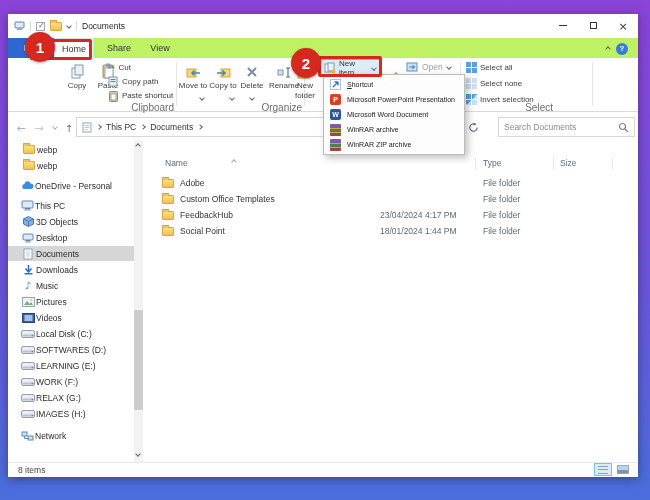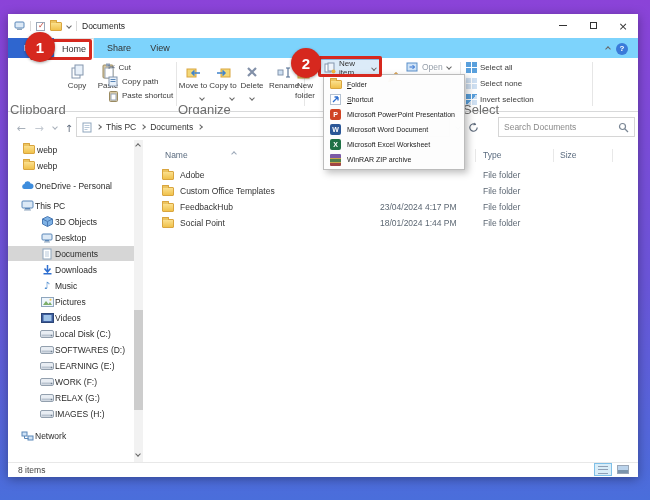--- a/index.html
+++ b/index.html
@@ -17,7 +17,7 @@
 .sq{width:7px;height:7px;border:1px solid #333}
 .xg::after{content:"\00D7";font-size:11px;color:#333;font-family:"DejaVu Sans",sans-serif}
 
-.tabrow{position:absolute;top:24px;left:0;right:0;height:20px;background:#7dd3fc}
+.tabrow{position:absolute;top:24px;left:0;right:0;height:20px;background:#bef264}
 .tab{position:absolute;top:0;height:20px;display:flex;align-items:center;justify-content:center;font-size:9px;color:#333}
 .filetab{left:0;width:46px;background:#2f66cf;color:#fff}
 .hometab{left:46px;width:40px;background:#fff;border:1px solid #e0e0e0;border-bottom:none}

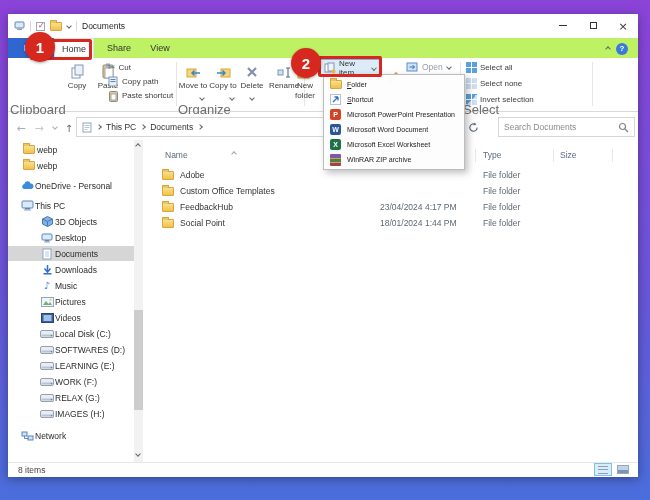--- a/index.html
+++ b/index.html
@@ -611,12 +611,6 @@
 <div class="menu">
   <div class="mi">
     <span class="icw">
-        <span class="fold"></span>
-      </span>
-    <span class="ml u">Folder</span>
-  </div>
-  <div class="mi">
-    <span class="icw">
         <span>
           <svg width="11" height="11">
             <rect x="0.5" y="0.5" width="10" height="10" fill="#fff" stroke="#b5c2d2"></rect>

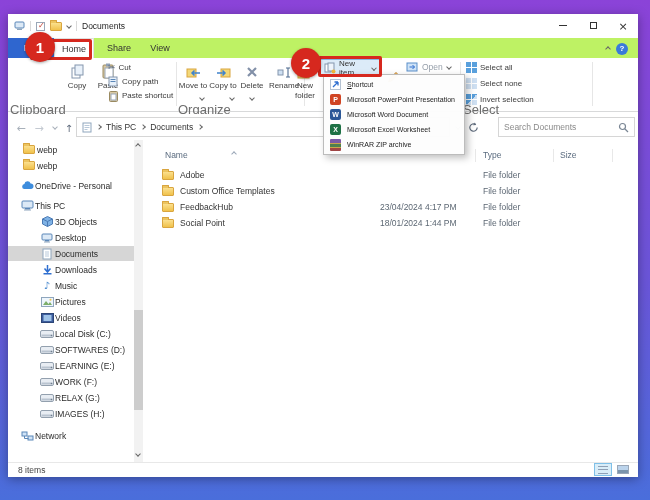--- a/index.html
+++ b/index.html
@@ -33,7 +33,7 @@
 .bigbtn .bi{height:19px;display:flex;align-items:flex-end;justify-content:center}
 .bigbtn .bl{margin-top:2px}
 .smallrow{position:absolute;display:flex;align-items:center;gap:3px;font-size:8px;color:#3c3c3c;height:13px}
-.glabel{position:absolute;top:44px;font-size:13px;color:#6d6d6d;text-align:left}
+.glabel{position:absolute;top:44px;font-size:10px;color:#6d6d6d;text-align:right}
 .newitem{position:absolute;left:312px;top:1px;width:60px;height:17px;background:#dcebf8;border:1px solid #86b6e2;display:flex;align-items:center;gap:3px;padding:0 3px;font-size:8px;color:#333}
 .openrow{position:absolute;left:398px;top:3px;display:flex;align-items:center;gap:4px;font-size:8.5px;color:#97a0ab}
 

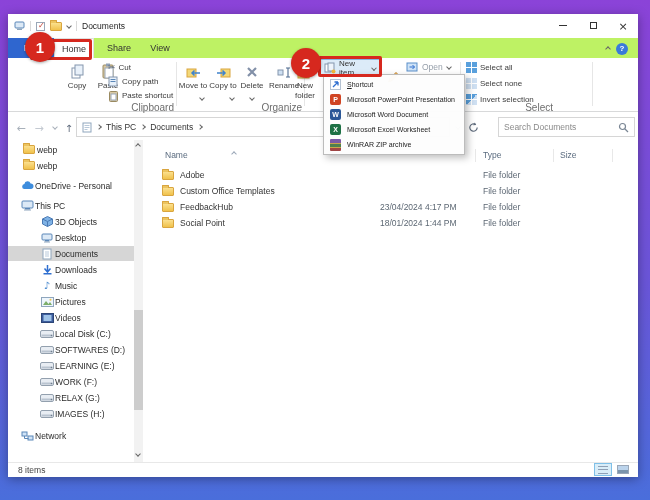--- a/index.html
+++ b/index.html
@@ -634,6 +634,12 @@
   </div>
   <div class="mi">
     <span class="icw">
+        <span class="rar"></span>
+      </span>
+    <span class="ml">WinRAR archive</span>
+  </div>
+  <div class="mi">
+    <span class="icw">
         <span class="li excel"></span>
       </span>
     <span class="ml">Microsoft Excel Worksheet</span>

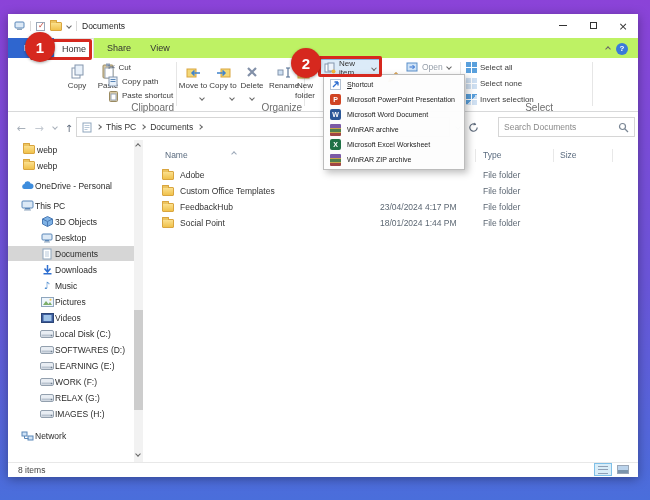--- a/index.html
+++ b/index.html
@@ -640,12 +640,6 @@
   </div>
   <div class="mi">
     <span class="icw">
-        <span class="li excel"></span>
-      </span>
-    <span class="ml">Microsoft Excel Worksheet</span>
-  </div>
-  <div class="mi">
-    <span class="icw">
         <span class="rar"></span>
       </span>
     <span class="ml">WinRAR ZIP archive</span>

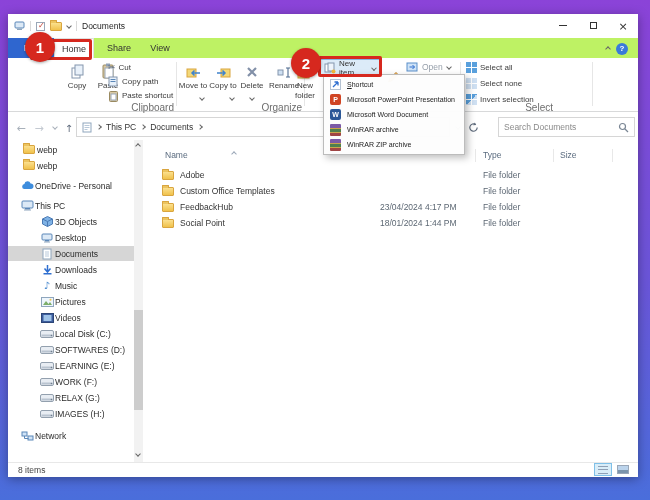--- a/index.html
+++ b/index.html
@@ -81,7 +81,7 @@
 .sth{position:absolute;left:0;top:170px;width:9px;height:100px;background:#cdcdcd}
 .sarr{position:absolute;left:2px}
 
-.fa{position:absolute;left:140px;top:8px;right:0;height:100%}
+.fa{position:absolute;left:140px;top:16px;right:0;height:100%}
 .hcell{position:absolute;top:2px;font-size:8.5px;color:#5a6b7f}
 .hsep{position:absolute;top:1px;height:13px;width:1px;background:#e8e8e8}
 .frow{position:absolute;left:0;right:0;height:16px;font-size:8.5px}

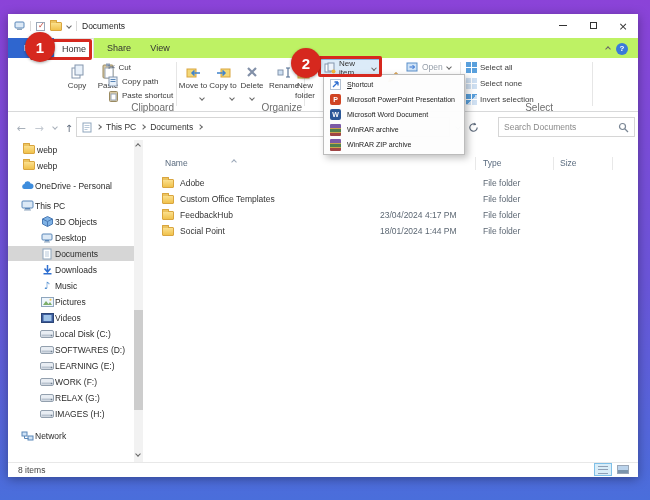--- a/index.html
+++ b/index.html
@@ -74,7 +74,7 @@
 .main{position:absolute;top:126px;left:0;right:0;bottom:15px;background:#fff}
 .si{position:absolute;left:0;width:126px;height:15px;display:flex;align-items:center;gap:1px;font-size:8.5px;color:#2b2b2b;padding-left:12px}
 .si.qa{padding-left:14px}
-.si.d1{padding-left:32px}
+.si.d1{padding-left:13px}
 .si.sel{background:#d6d6d6}
 .si .icw{width:14px;display:flex;justify-content:center;flex:none}
 .sbar{position:absolute;left:126px;top:0;width:9px;height:100%;background:#f2f2f2}

